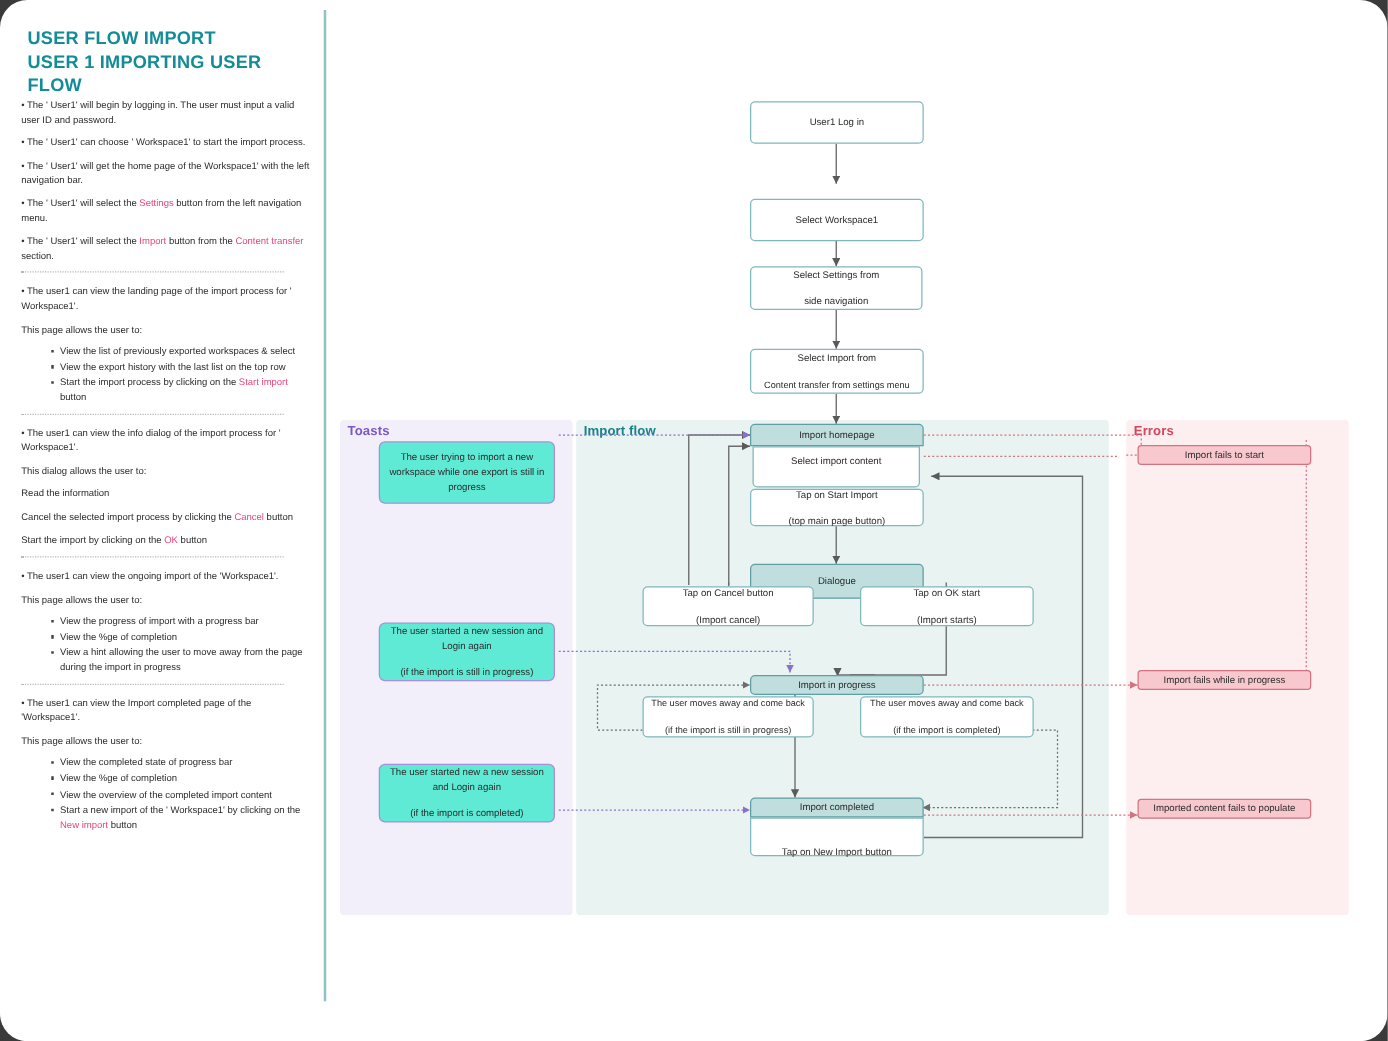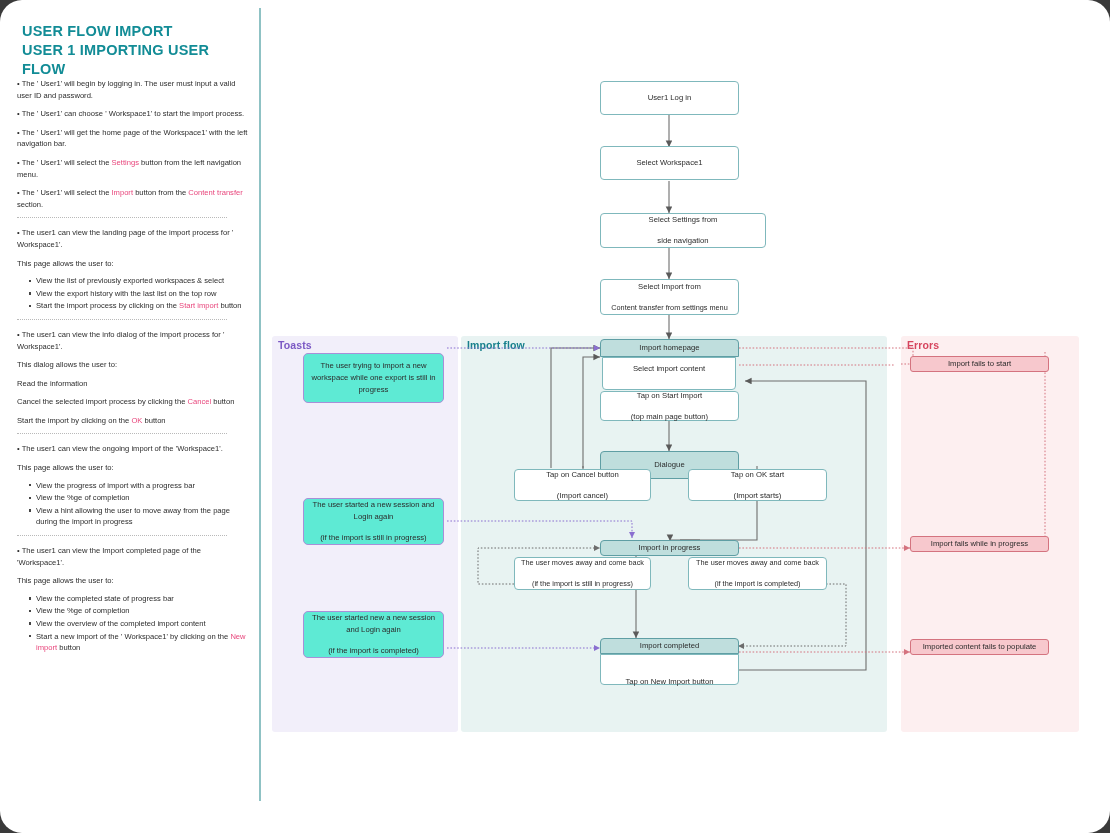--- a/index.html
+++ b/index.html
@@ -168,7 +168,7 @@
   <div class="node n-teal" style="left:600px;top:81px;width:139px;height:34px;">
     <span>User1 Log in</span>
   </div>
-  <div class="node n-teal" style="left:600px;top:146px;width:139px;height:34px;">
+  <div class="node n-teal" style="left:600px;top:159px;width:139px;height:34px;">
     <span>Select Workspace1</span>
   </div>
   <div class="node n-teal two-line" style="left:600px;top:213px;width:166px;height:35px;">

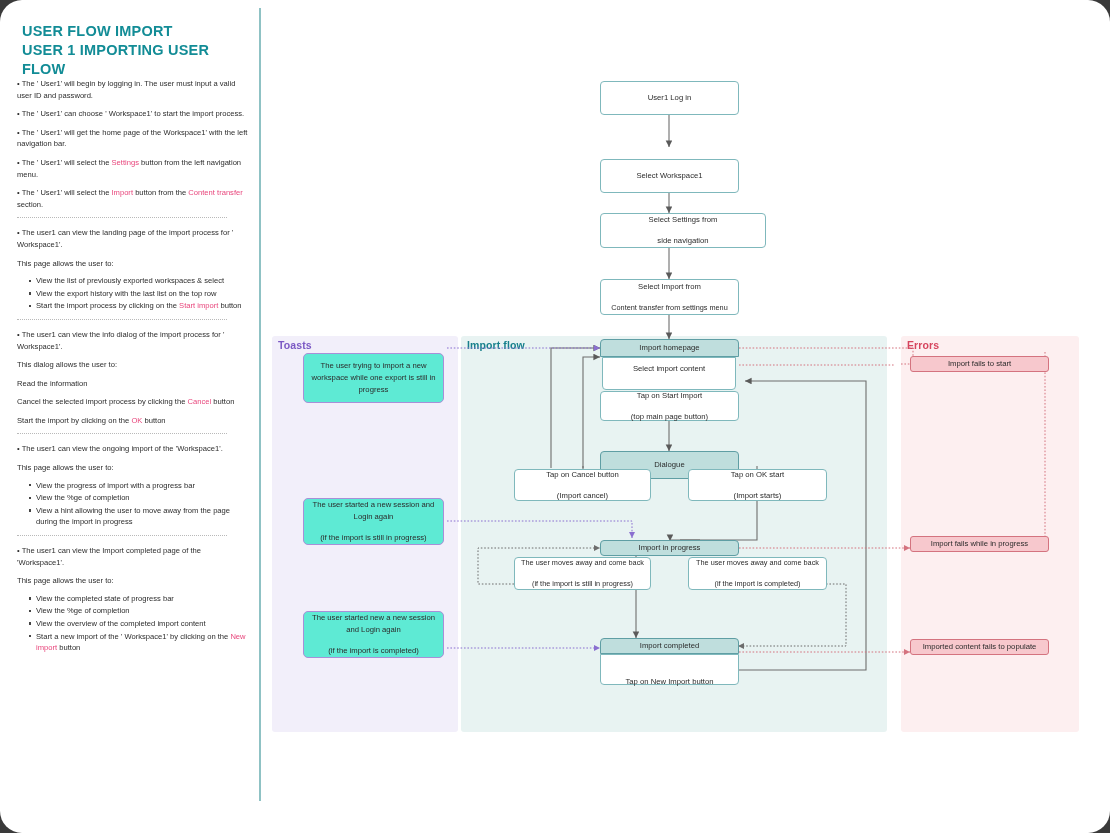--- a/index.html
+++ b/index.html
@@ -171,7 +171,7 @@
   <div class="node n-teal" style="left:600px;top:159px;width:139px;height:34px;">
     <span>Select Workspace1</span>
   </div>
-  <div class="node n-teal two-line" style="left:600px;top:213px;width:166px;height:35px;">
+  <div class="node n-teal two-line" style="left:600px;top:213px;width:138px;height:35px;">
     <span>Select Settings from</span>
     <span>side navigation</span>
   </div>

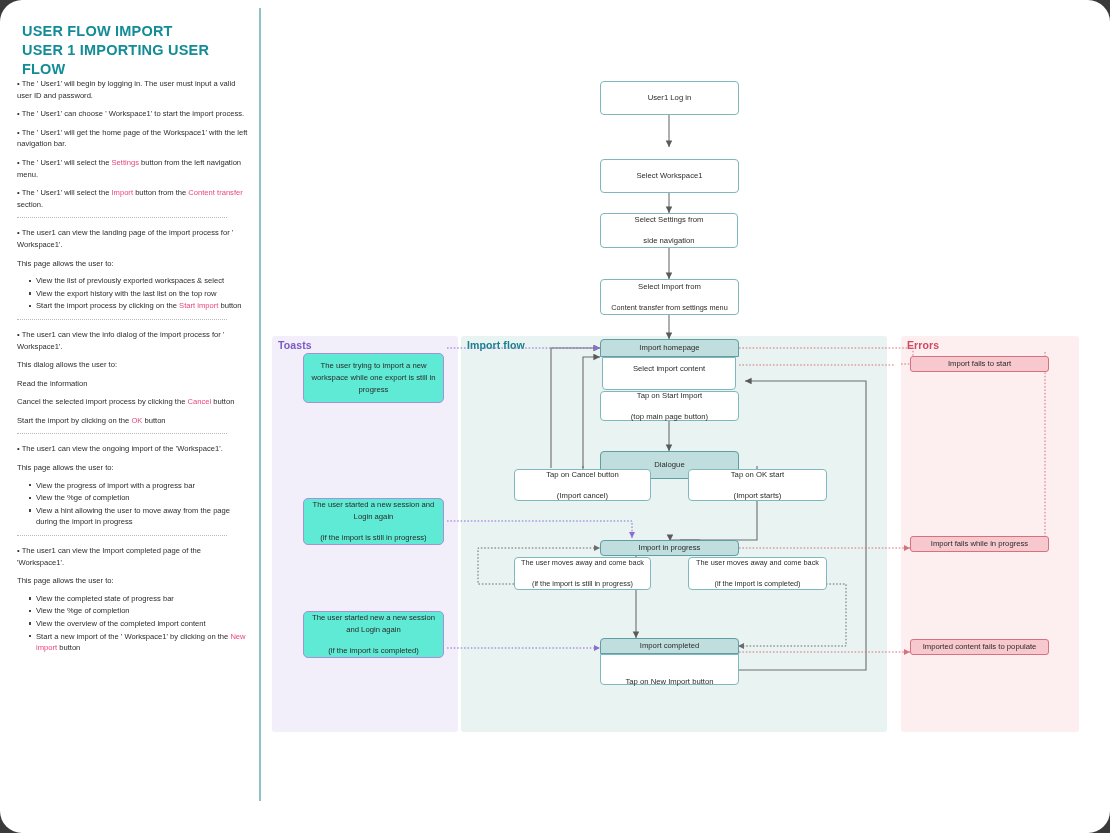--- a/index.html
+++ b/index.html
@@ -18,7 +18,7 @@
   .notes p{margin:0 0 7px 0;}
   .notes .tight{margin:0 0 6px 0;}
   .notes ul{margin:0 0 7px 0;padding-left:12px;list-style:none;}
-  .notes li{margin:0 0 1px 0;position:relative;padding-left:7px;}
+  .notes li{margin:0 0 1px 12px;position:relative;padding-left:7px;}
   .notes li:before{content:"";position:absolute;left:0;top:4.4px;width:2.4px;height:2.4px;background:#444;}
   .pink{color:#e8467c;}
   .sep{height:0;border-top:1.4px dotted #b9b9b9;margin:4px 0 9px 0;width:210px;}

